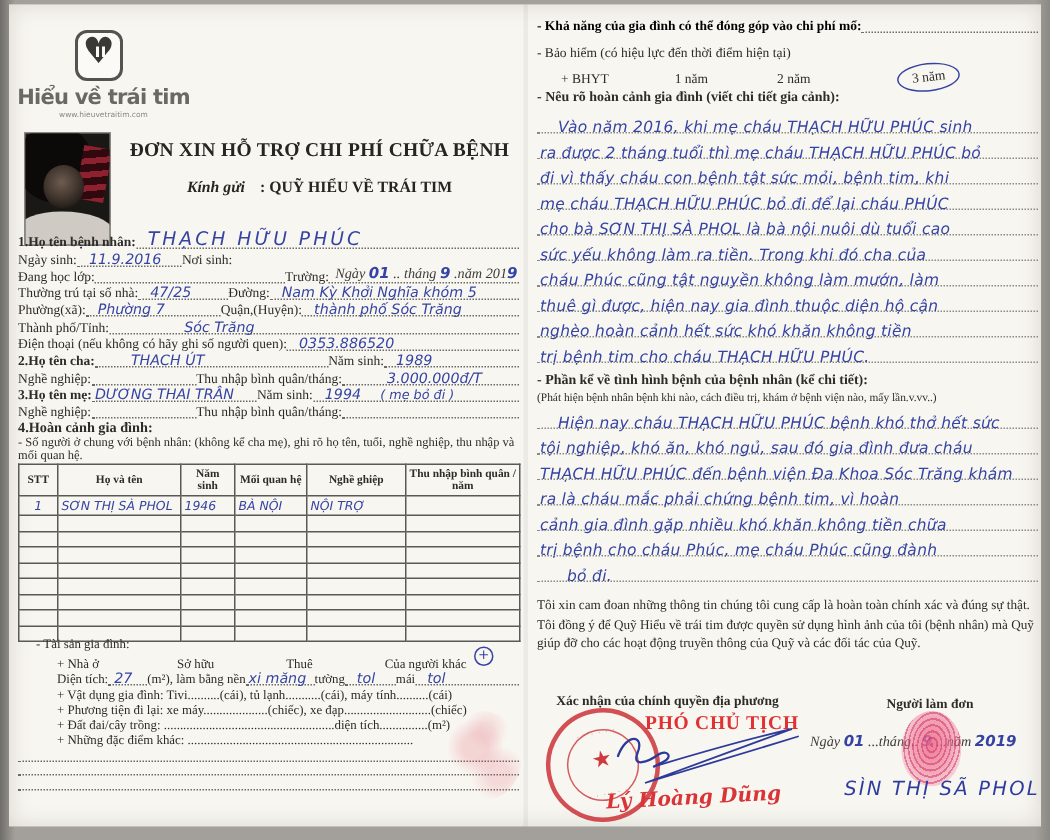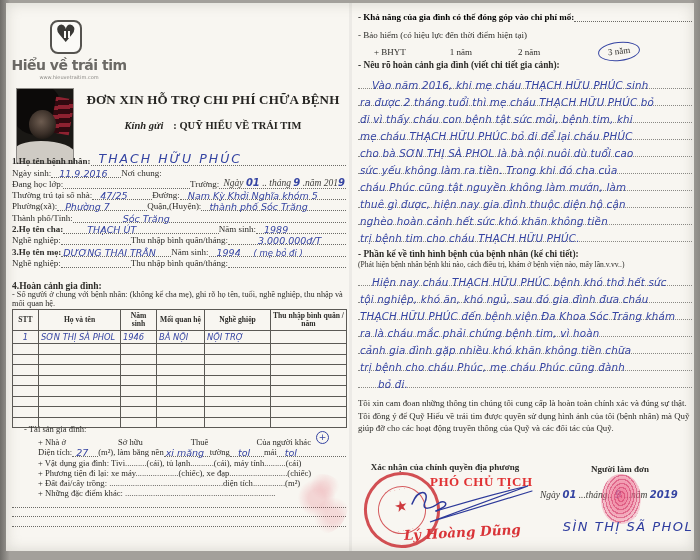--- a/index.html
+++ b/index.html
@@ -168,7 +168,7 @@
       <span class="fill w70">
           <span class="hw">11.9.2016</span>
         </span>
-      <span>Nơi chung:</span>
+      <span>Nơi sinh:</span>
     </div>
     <div class="fline">
       <span>Đang học lớp:</span>

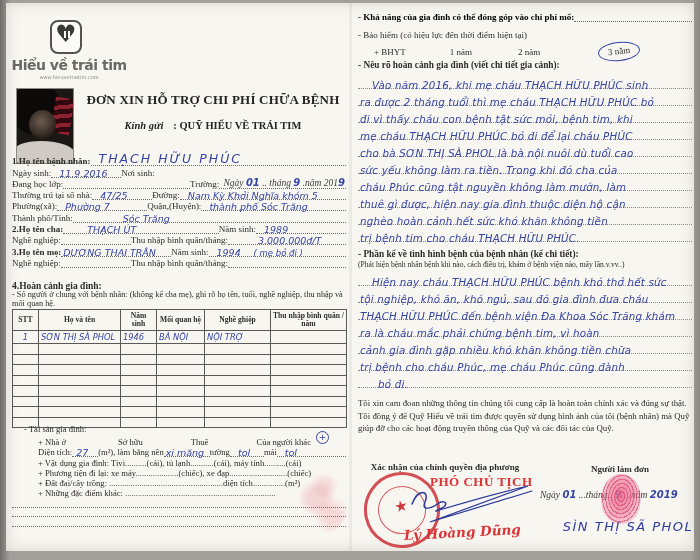--- a/index.html
+++ b/index.html
@@ -203,6 +203,12 @@
         </span>
     </div>
     <div class="fline">
+      <span>Điện thoại (nếu không có hãy ghi số người quen):</span>
+      <span class="fill">
+          <span class="hw">0353.886520</span>
+        </span>
+    </div>
+    <div class="fline">
       <span class="b">2.Họ tên cha:</span>
       <span class="fill">
           <span class="hw" style="left:24px">THẠCH ÚT</span>

